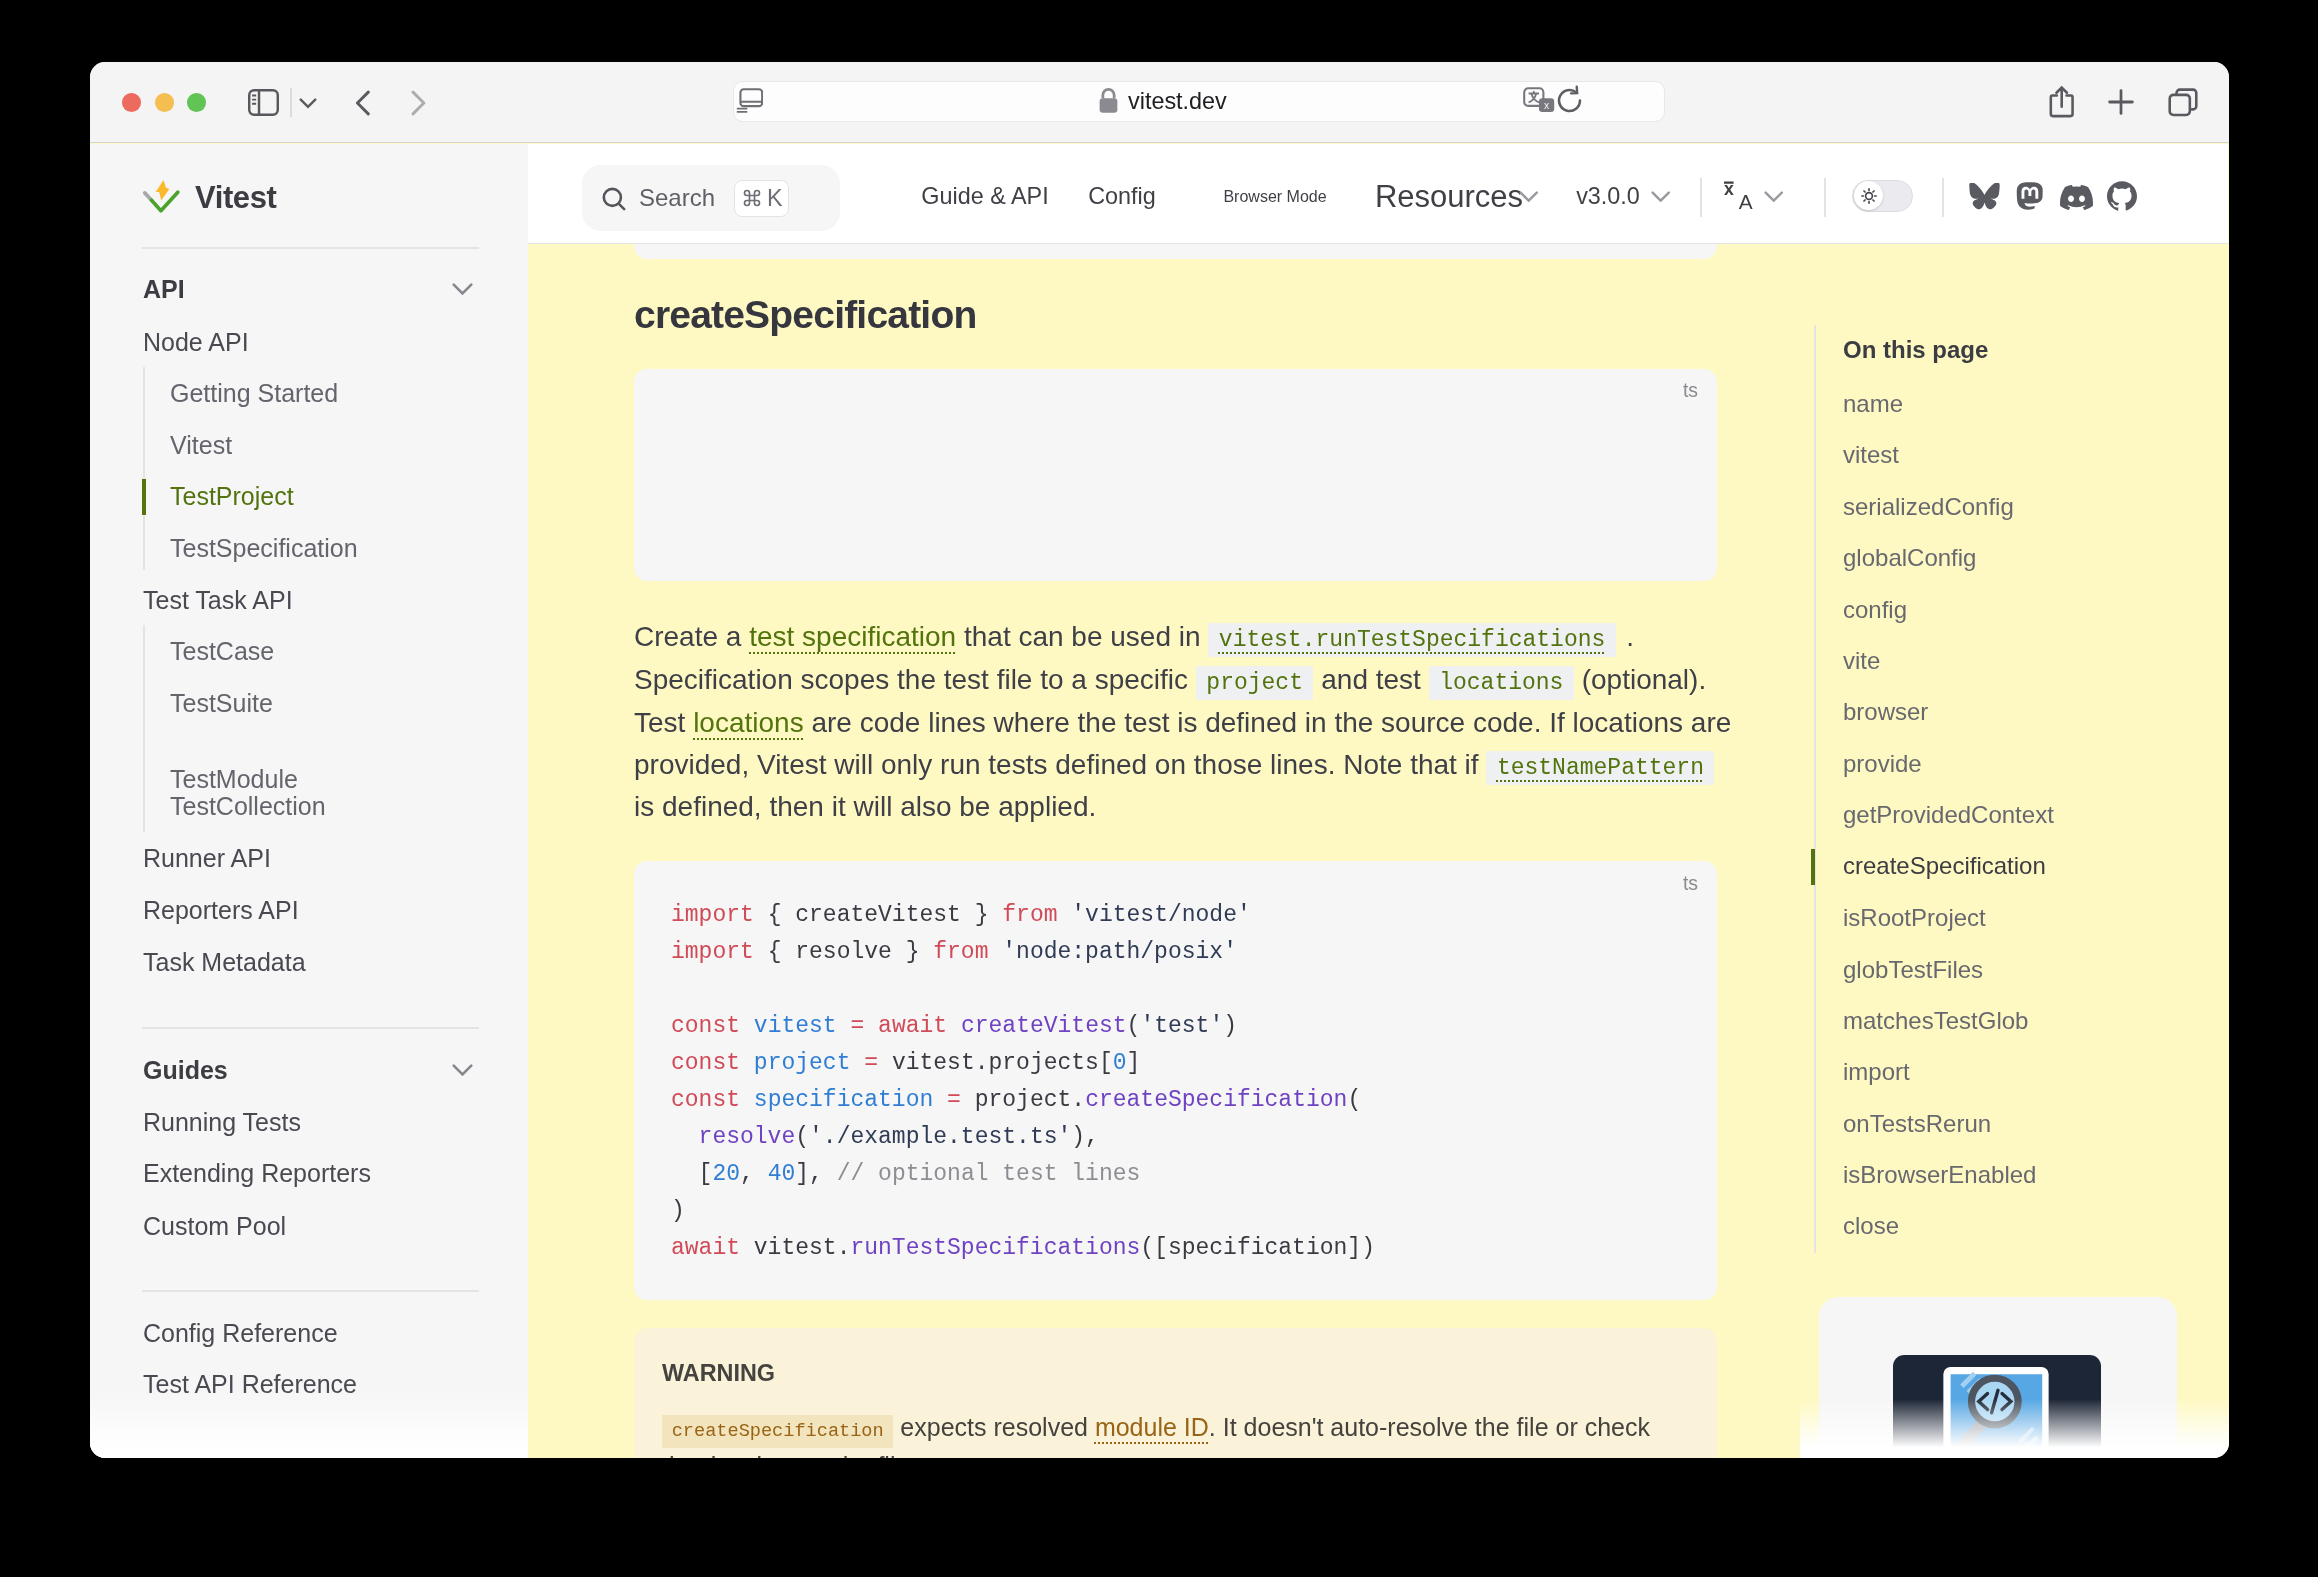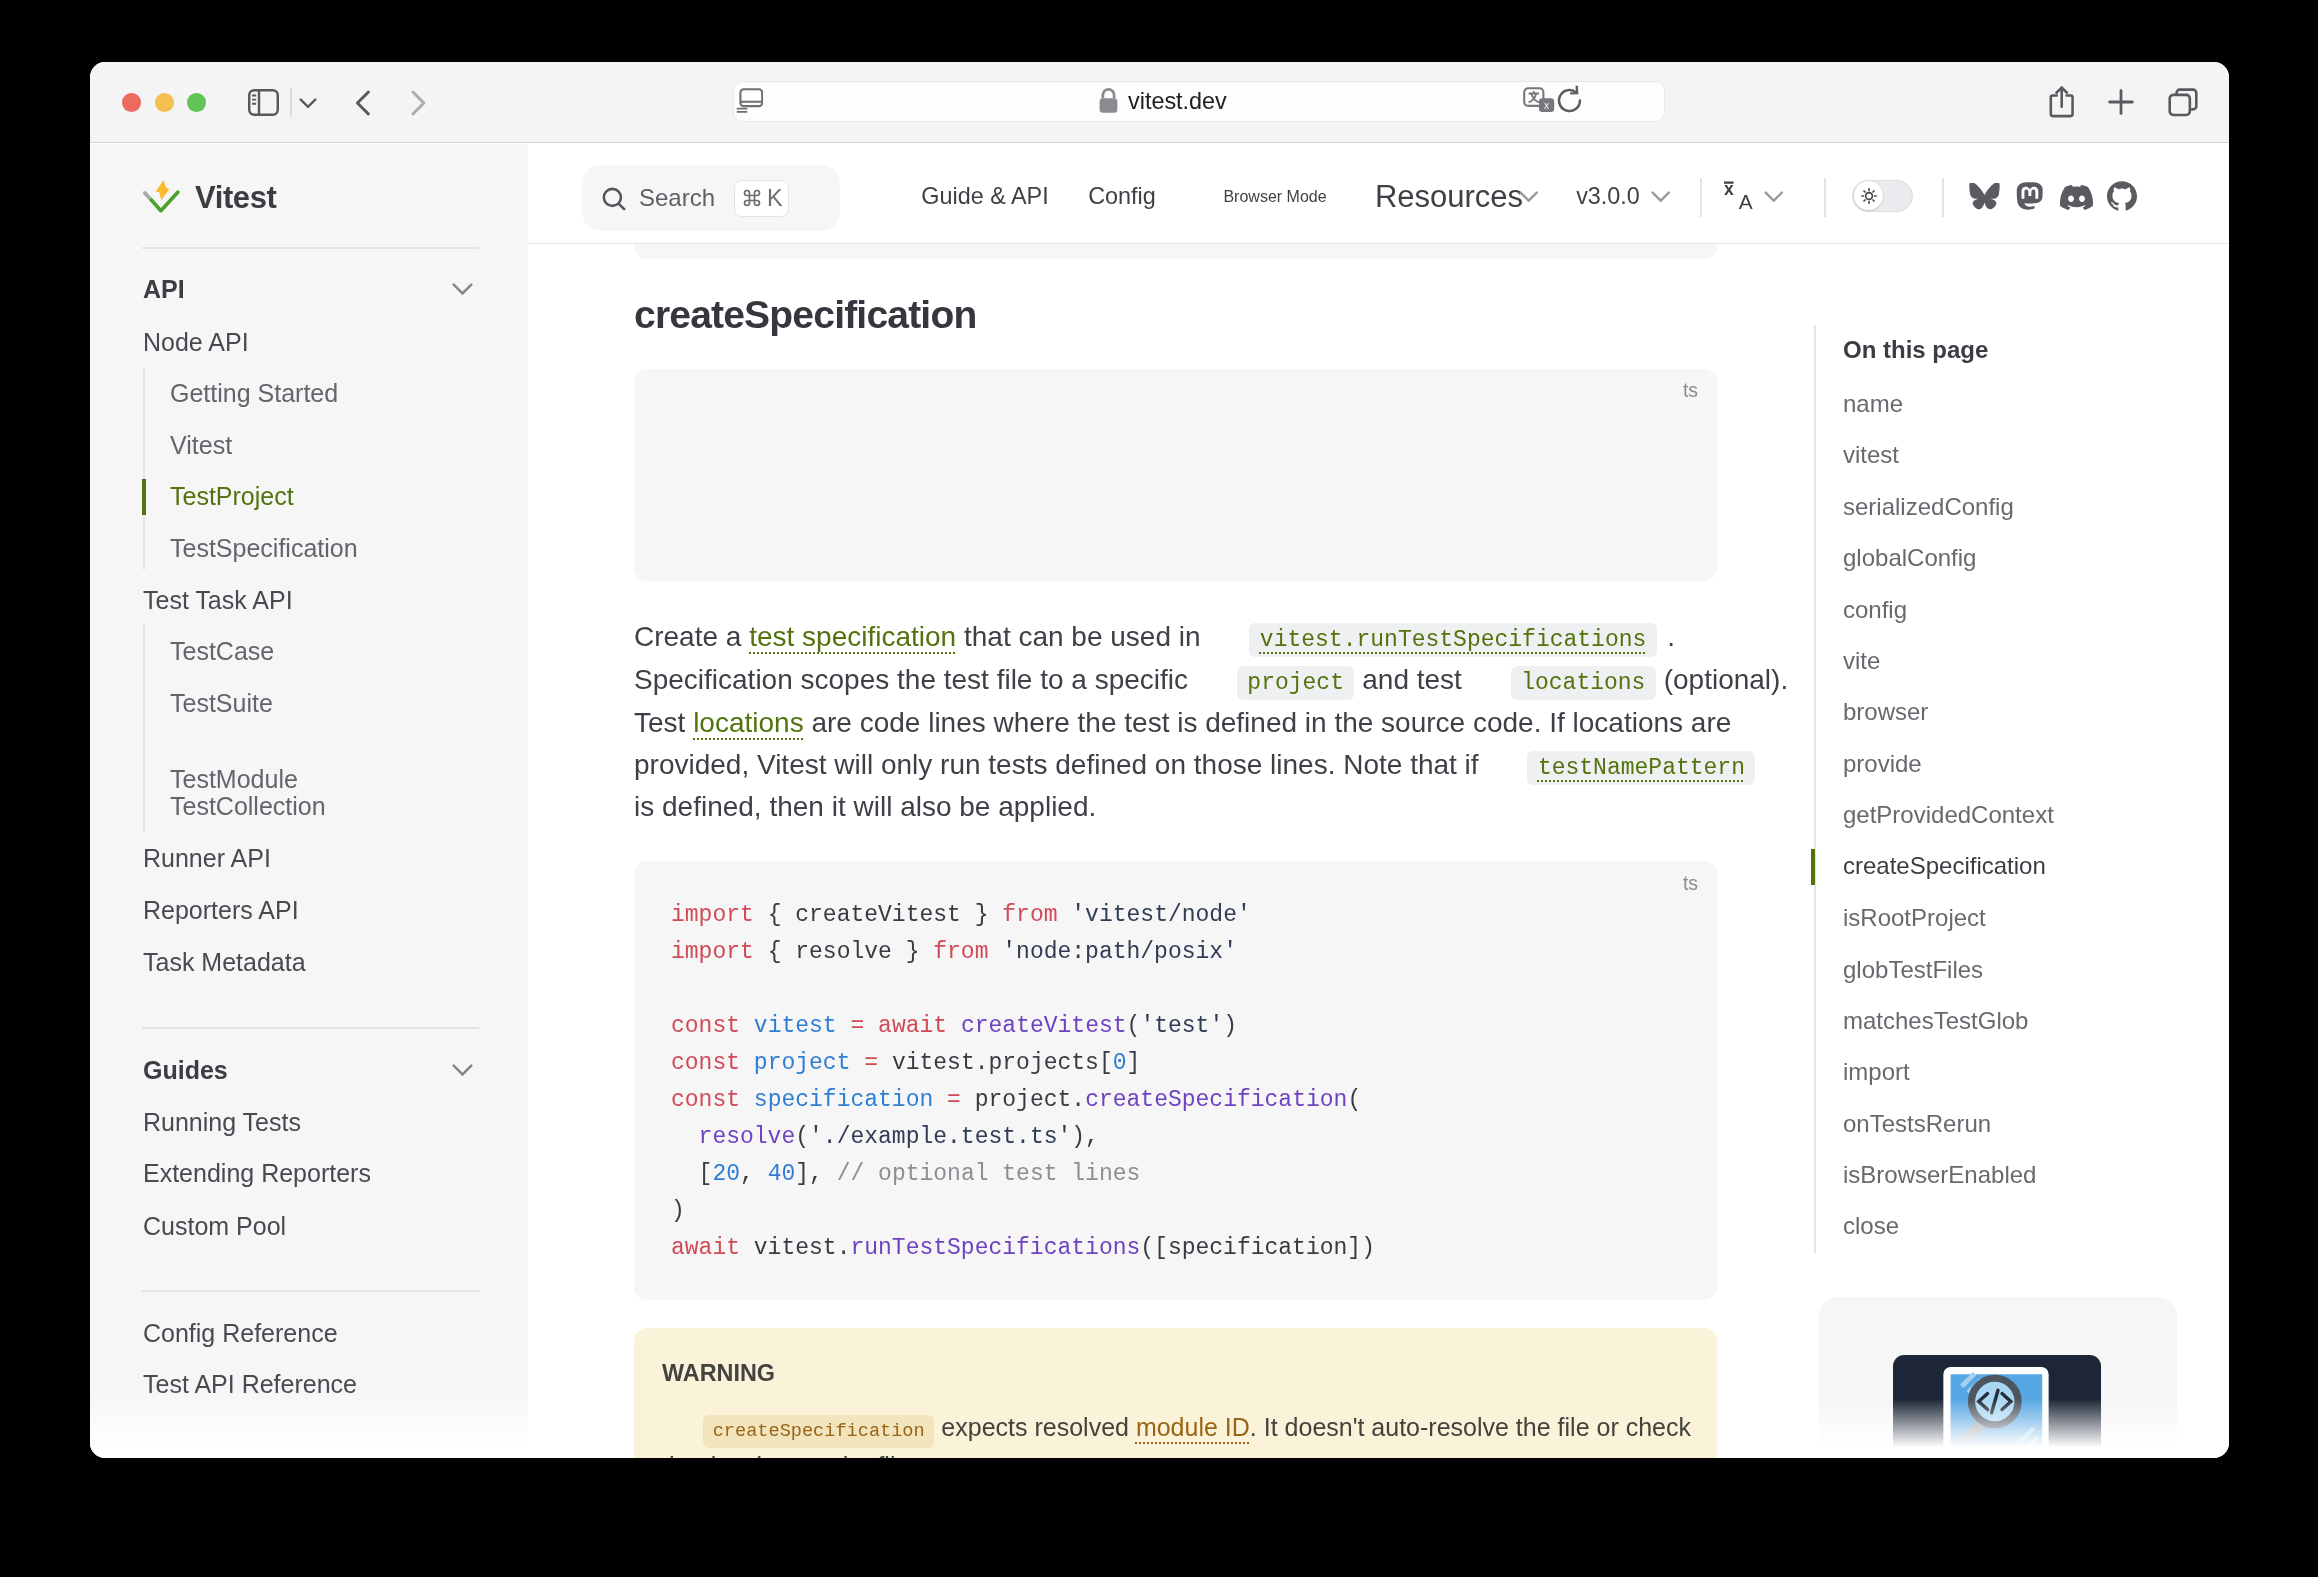--- a/index.html
+++ b/index.html
@@ -3,7 +3,7 @@
 *{margin:0;padding:0;box-sizing:border-box}
 html,body{width:2319px;height:1578px;background:#000;font-family:"Liberation Sans",sans-serif;overflow:hidden}
 .abs{position:absolute}
-#win{position:absolute;left:90px;top:62px;width:2139px;height:1396px;border-radius:15.3px;overflow:hidden;background:#ffffff}
+#win{position:absolute;left:90px;top:62px;width:2139px;height:1396px;border-radius:15.3px;overflow:hidden;background:#fef9c3}
 #titlebar{position:absolute;left:0;top:0;width:2139px;height:81px;background:#f5f4f5;border-bottom:1.6px solid #d4d3d5}
 .dot{position:absolute;width:18.6px;height:18.6px;border-radius:50%;top:31px}
 #sidebar{position:absolute;left:0;top:82px;width:438px;height:1314px;background:#f6f6f7}

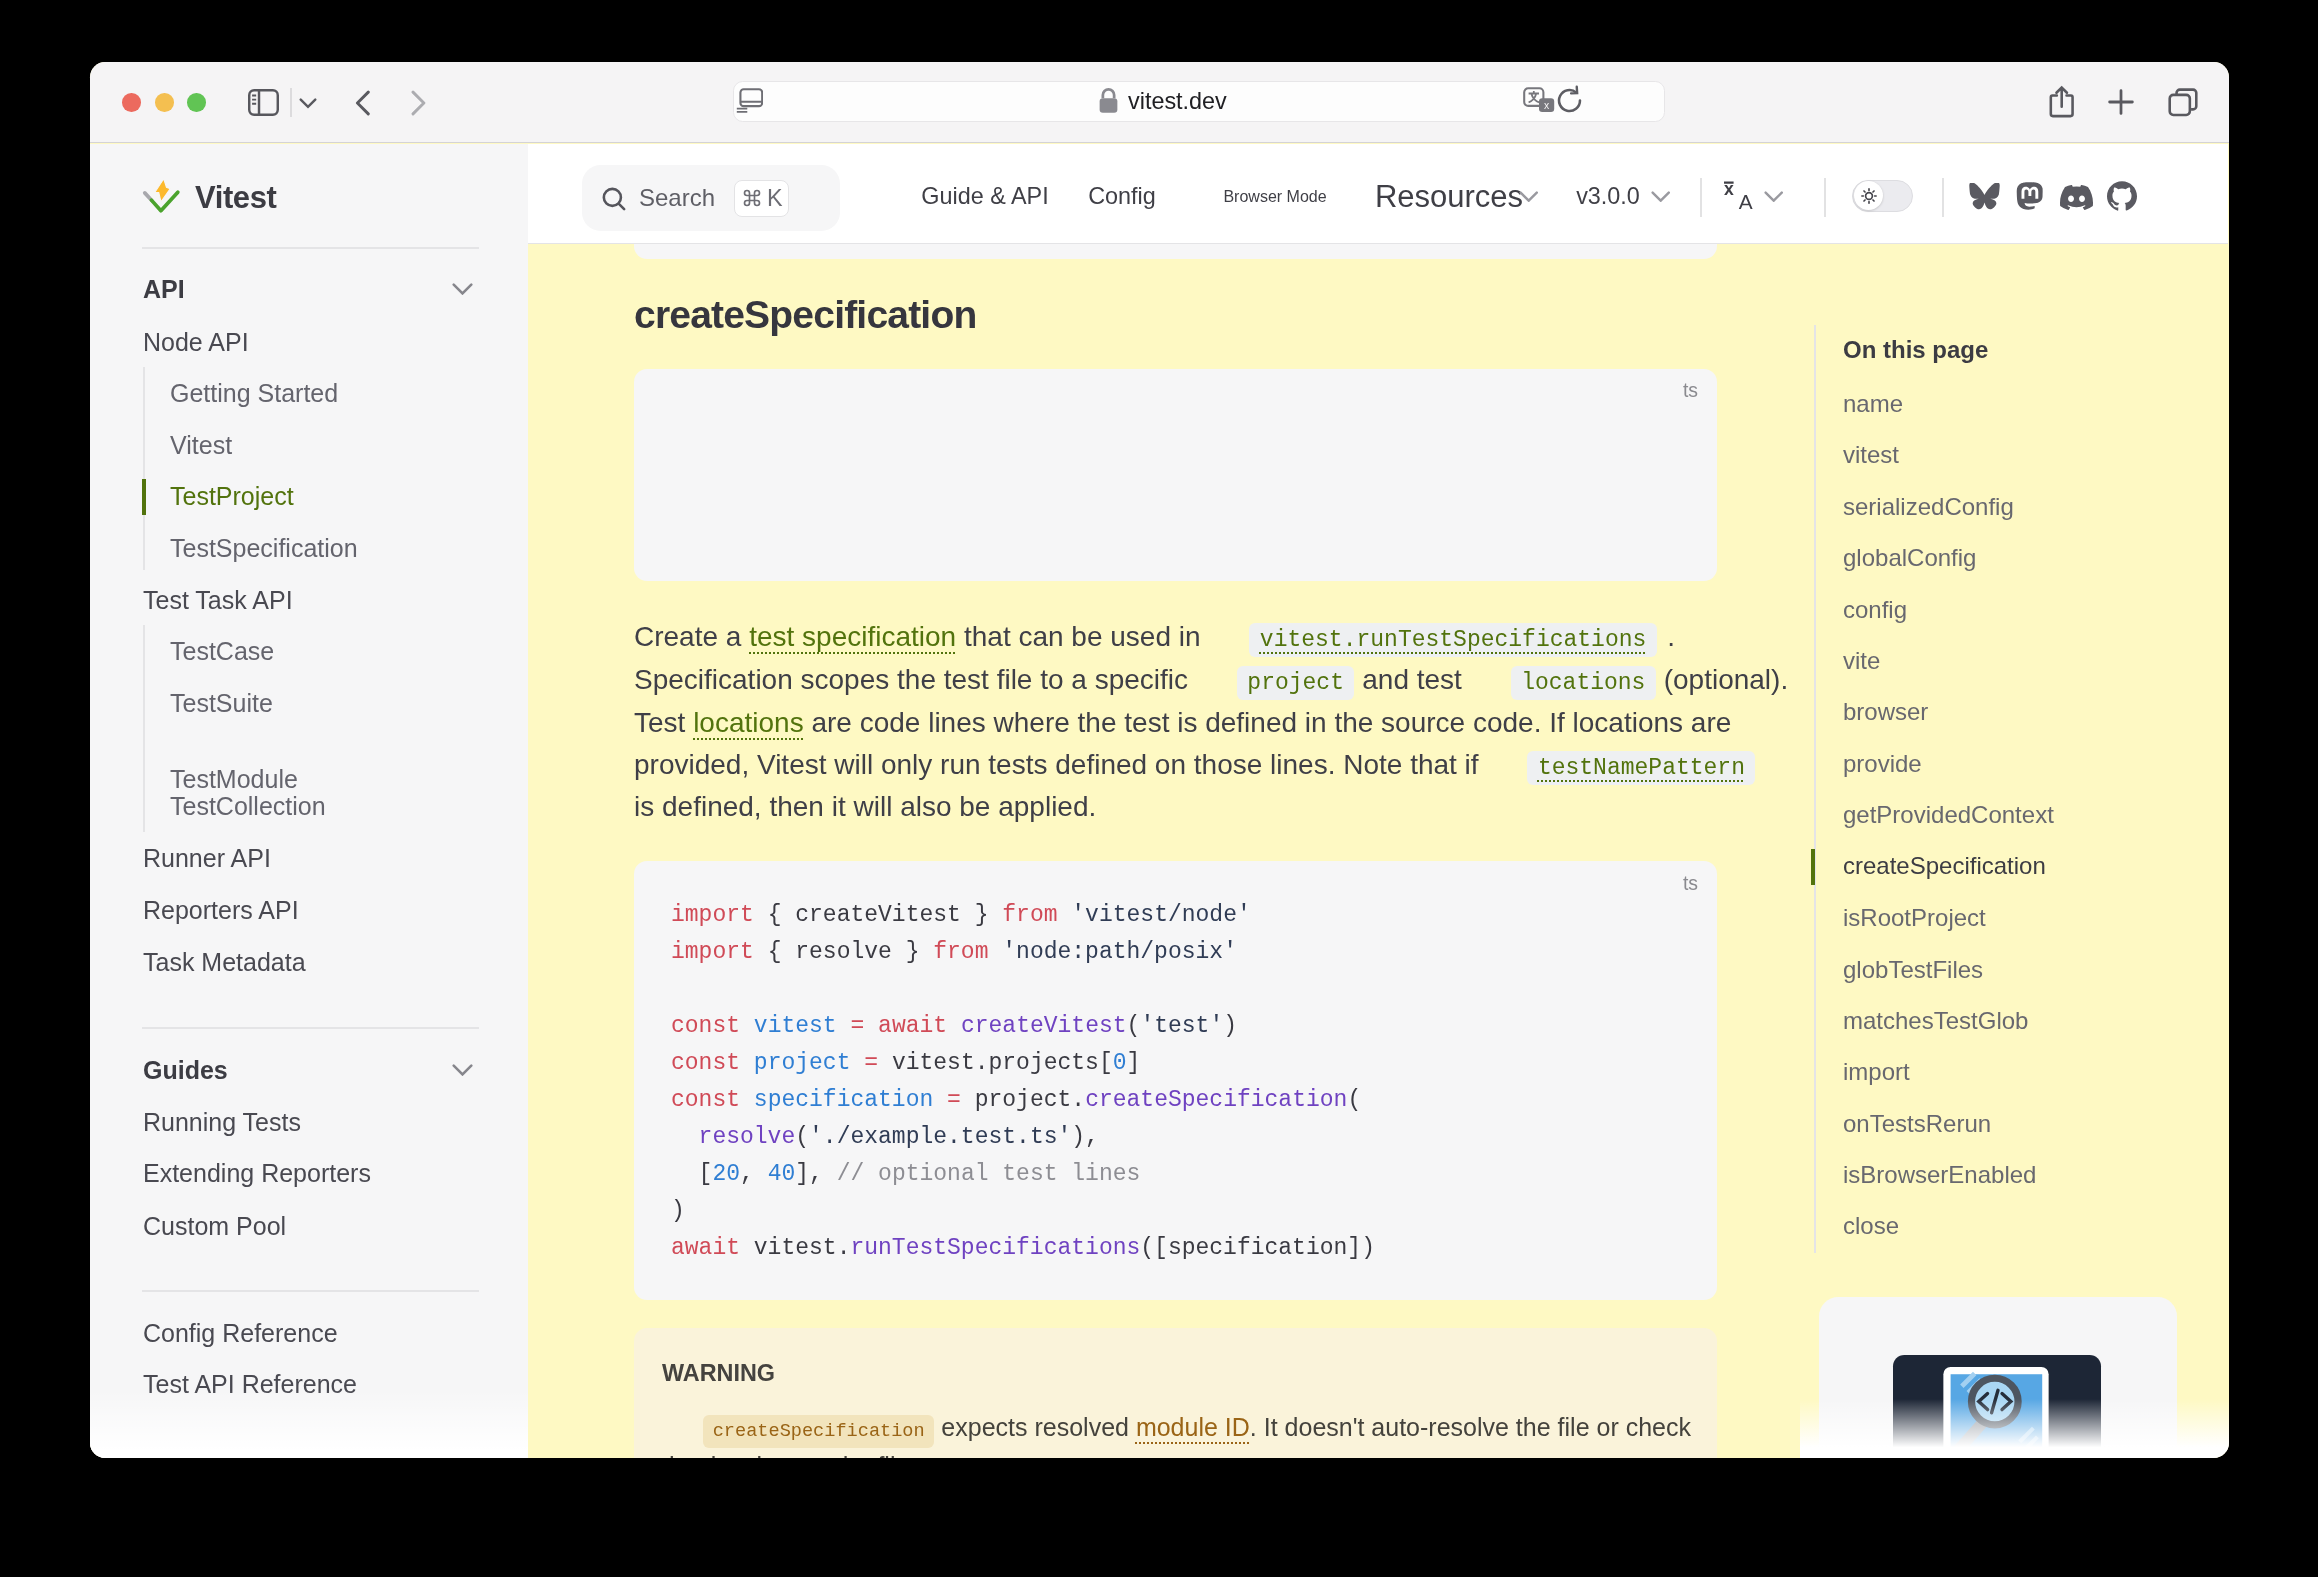--- a/index.html
+++ b/index.html
@@ -11,7 +11,7 @@
 .line{position:absolute;white-space:nowrap}
 .g{color:#52730d}
 .dotted{text-decoration:underline dotted;text-underline-offset:5.7px;text-decoration-thickness:2px}
-code.pill{font-family:"Liberation Mono",monospace;font-size:23px;background:#eef0f2;border-radius:6px;padding:4px 10.5px;margin-left:41px;}
+code.pill{font-family:"Liberation Mono",monospace;font-size:23px;background:#eef0f2;border-radius:1px;padding:4px 10.5px;}
 pre{font-family:"Liberation Mono",monospace;font-size:23px;line-height:37px;color:#3a3a42}
 .r{color:#d04a57}.o{color:#d4641f}.b{color:#2f7ed3}.p{color:#6f42c1}.s{color:#303c55}.c{color:#8d8d93}
 .sideitem{position:absolute;white-space:nowrap;font-size:25px;height:52px;line-height:52px}

